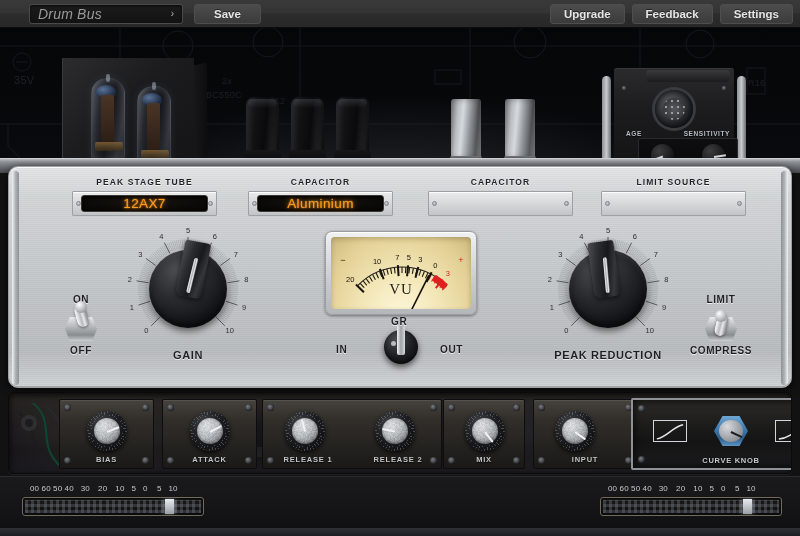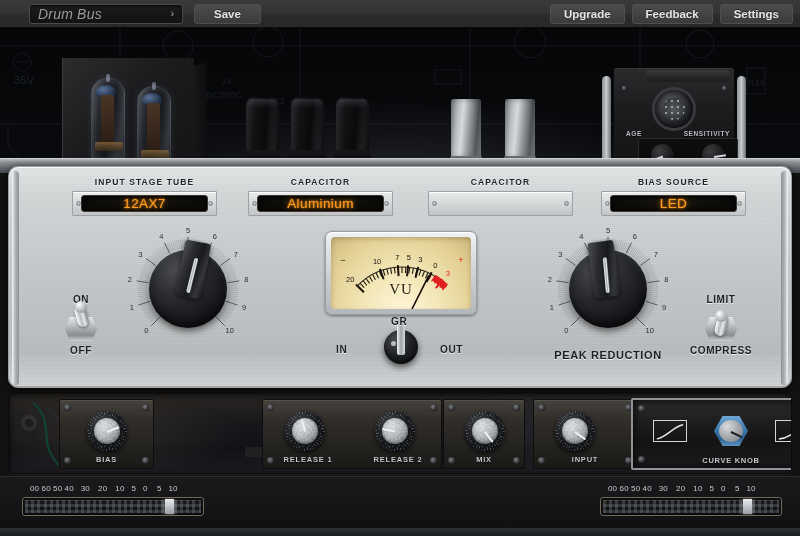--- a/index.html
+++ b/index.html
@@ -536,7 +536,7 @@
     <div class="fp-edge-r"></div>
 
     <div class="led-group" style="left:63px;top:10px;width:145px">
-      <div class="led-title">INPUT STAGE TUBE</div>
+      <div class="led-title">PEAK STAGE TUBE</div>
       <div class="led-bezel">
         <div class="led-screw l"></div>
         <div class="led-screen">

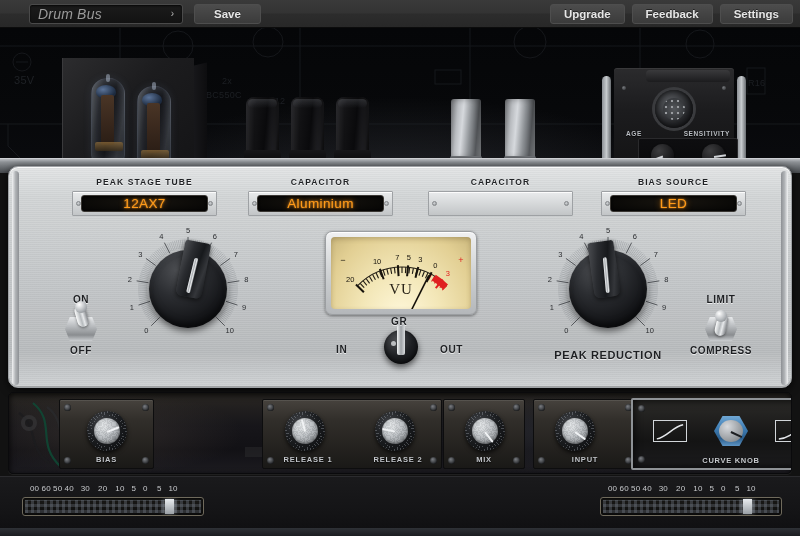--- a/index.html
+++ b/index.html
@@ -566,7 +566,7 @@
     </div>
 
     <div class="led-group" style="left:592px;top:10px;width:145px">
-      <div class="led-title">BIAS SOURCE</div>
+      <div class="led-title">LIMIT SOURCE</div>
       <div class="led-bezel">
         <div class="led-screw l"></div>
         <div class="led-screen">

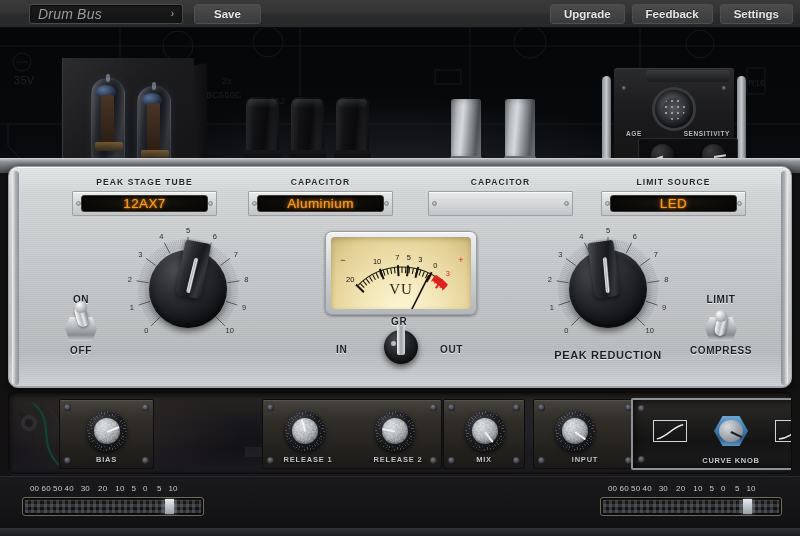--- a/index.html
+++ b/index.html
@@ -569,9 +569,6 @@
       <div class="led-title">LIMIT SOURCE</div>
       <div class="led-bezel">
         <div class="led-screw l"></div>
-        <div class="led-screen">
-          <span class="led-value">LED</span>
-        </div>
         <div class="led-screw r"></div>
       </div>
     </div>

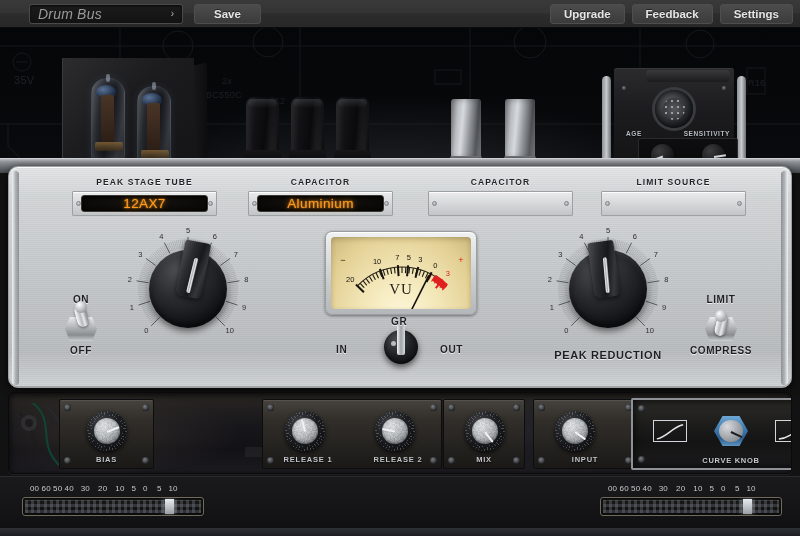--- a/index.html
+++ b/index.html
@@ -724,6 +724,7 @@
     <div class="knob-pointer" id="gain-pointer" style="width: 26px; height: 56px; margin-left: -13px; margin-top: -48px; transform: rotate(10.8deg);"></div>
     <div class="knob-chrome" id="gain-chrome" style="width: 4px; height: 36px; margin-left: -2px; margin-top: -32px; transform: rotate(13.8deg);"></div>
   </div>
+  <div class="knob-caption" style="left:188px;top:349px">GAIN</div>
 
   <div class="knob-unit" style="left:547px;top:228px;width:122px;height:122px">
     <svg width="122" height="122" class="knob-ticks" id="pr-ticks">

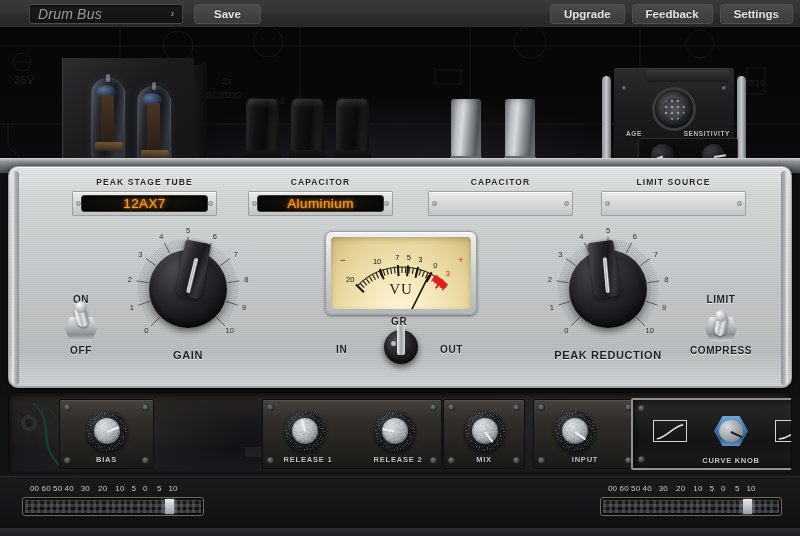--- a/index.html
+++ b/index.html
@@ -1006,6 +1006,18 @@
       <div class="sm-label">BIAS</div>
     </div>
 
+    <div class="knob-plate" style="left:153px;width:95px">
+      <div class="plate-screw" style="left:4px;top:4px"></div>
+        <div class="plate-screw" style="right:4px;top:4px"></div>
+      <div class="plate-screw" style="left:4px;bottom:4px"></div>
+        <div class="plate-screw" style="right:4px;bottom:4px"></div>
+      <div class="sm-knob" style="left:27px;top:11px">
+        <div class="skirt"></div>
+          <div class="cap-face"></div>
+        <div class="ind" style="transform:rotate(-28deg)"></div>
+      </div>
+      <div class="sm-label">ATTACK</div>
+    </div>
 
     <div class="knob-plate" style="left:253px;width:180px">
       <div class="plate-screw" style="left:4px;top:4px"></div>

